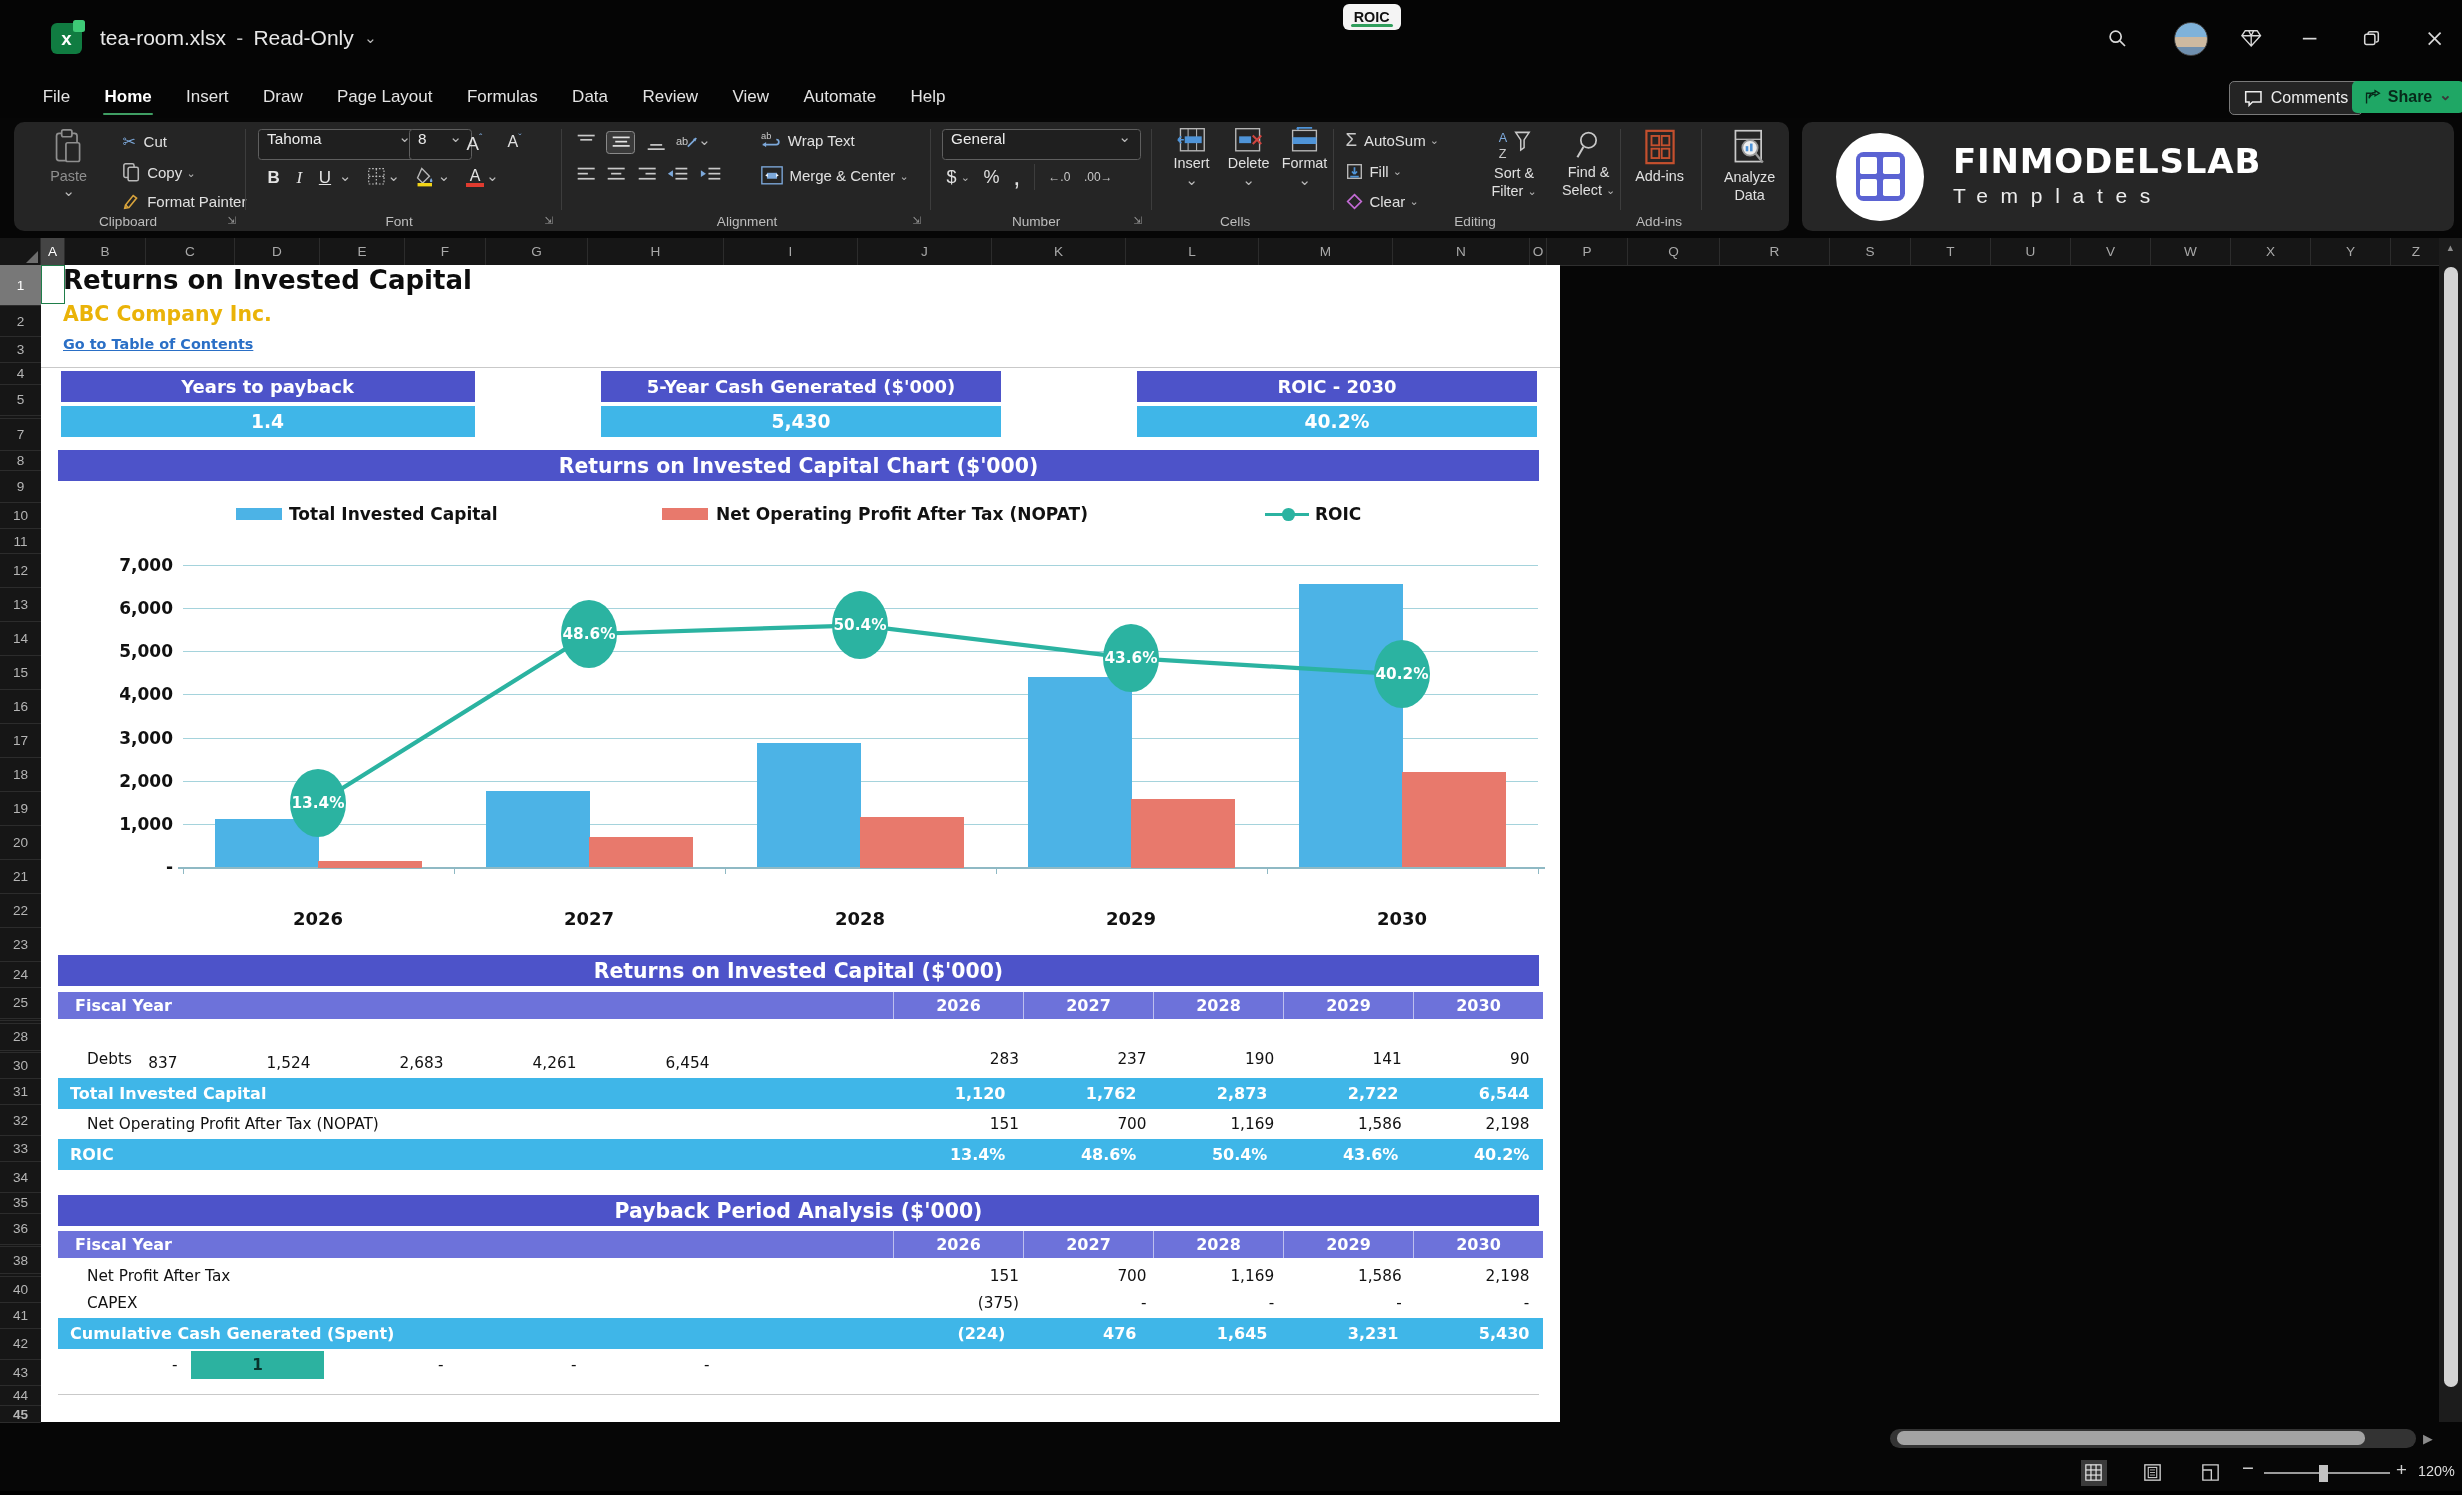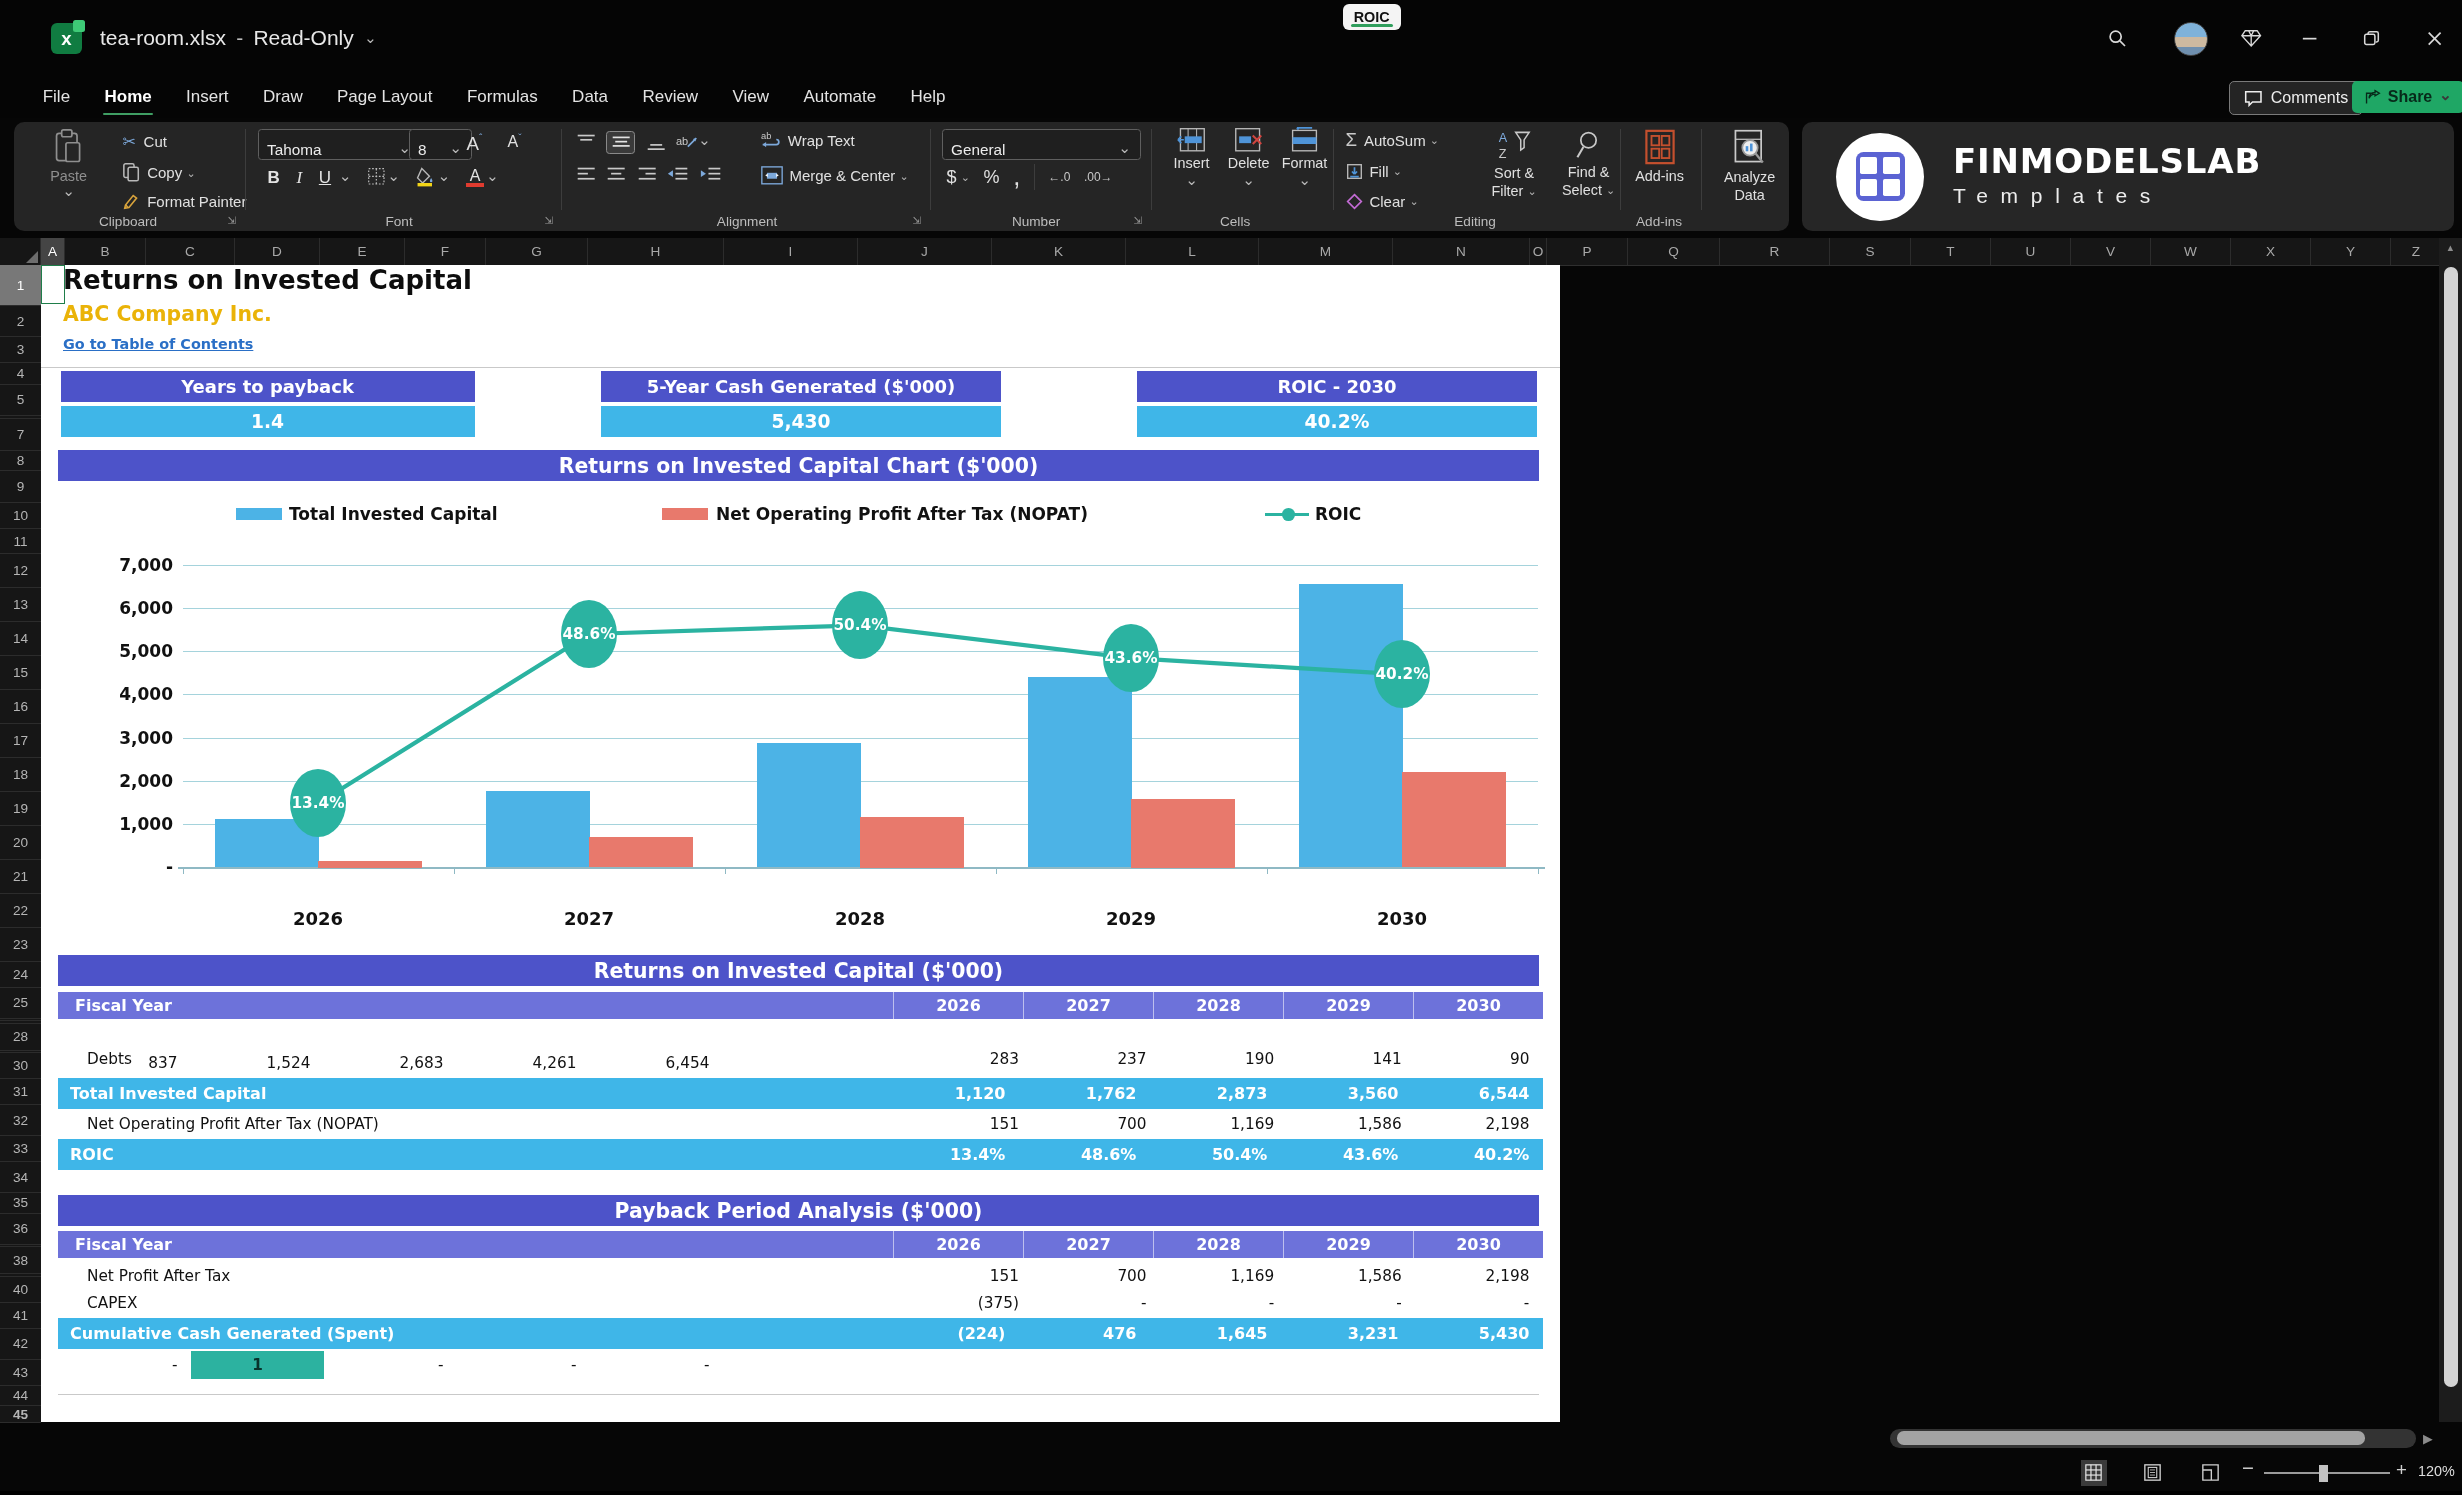--- a/index.html
+++ b/index.html
@@ -39,7 +39,7 @@
   .rb-small{font-size:14.4px;color:#e0e0e0;}
   .cv:after{content:"⌄";color:#b5b5b5;font-size:11px;margin-left:4.2px;position:relative;top:-1.7px;}
   .combo{background:#1f1f1f;border:0.8px solid #5f5f5f;border-radius:3.4px;color:#ececec;font-size:15.3px;
-         display:flex;align-items:flex-end;justify-content:space-between;padding:0 8.5px;height:29px;}
+         display:flex;align-items:flex-start;justify-content:space-between;padding:0 8.5px;height:29px;}
   .biu{font-size:17px;color:#e3e3e3;width:24px;text-align:center;}
   .cells-btn{position:absolute;top:5.1px;width:54px;display:flex;flex-direction:column;align-items:center;gap:2.5px;color:#e0e0e0;font-size:14.4px;}
   .ed-row{position:absolute;left:1332px;display:flex;align-items:center;gap:6.8px;height:25.5px;}

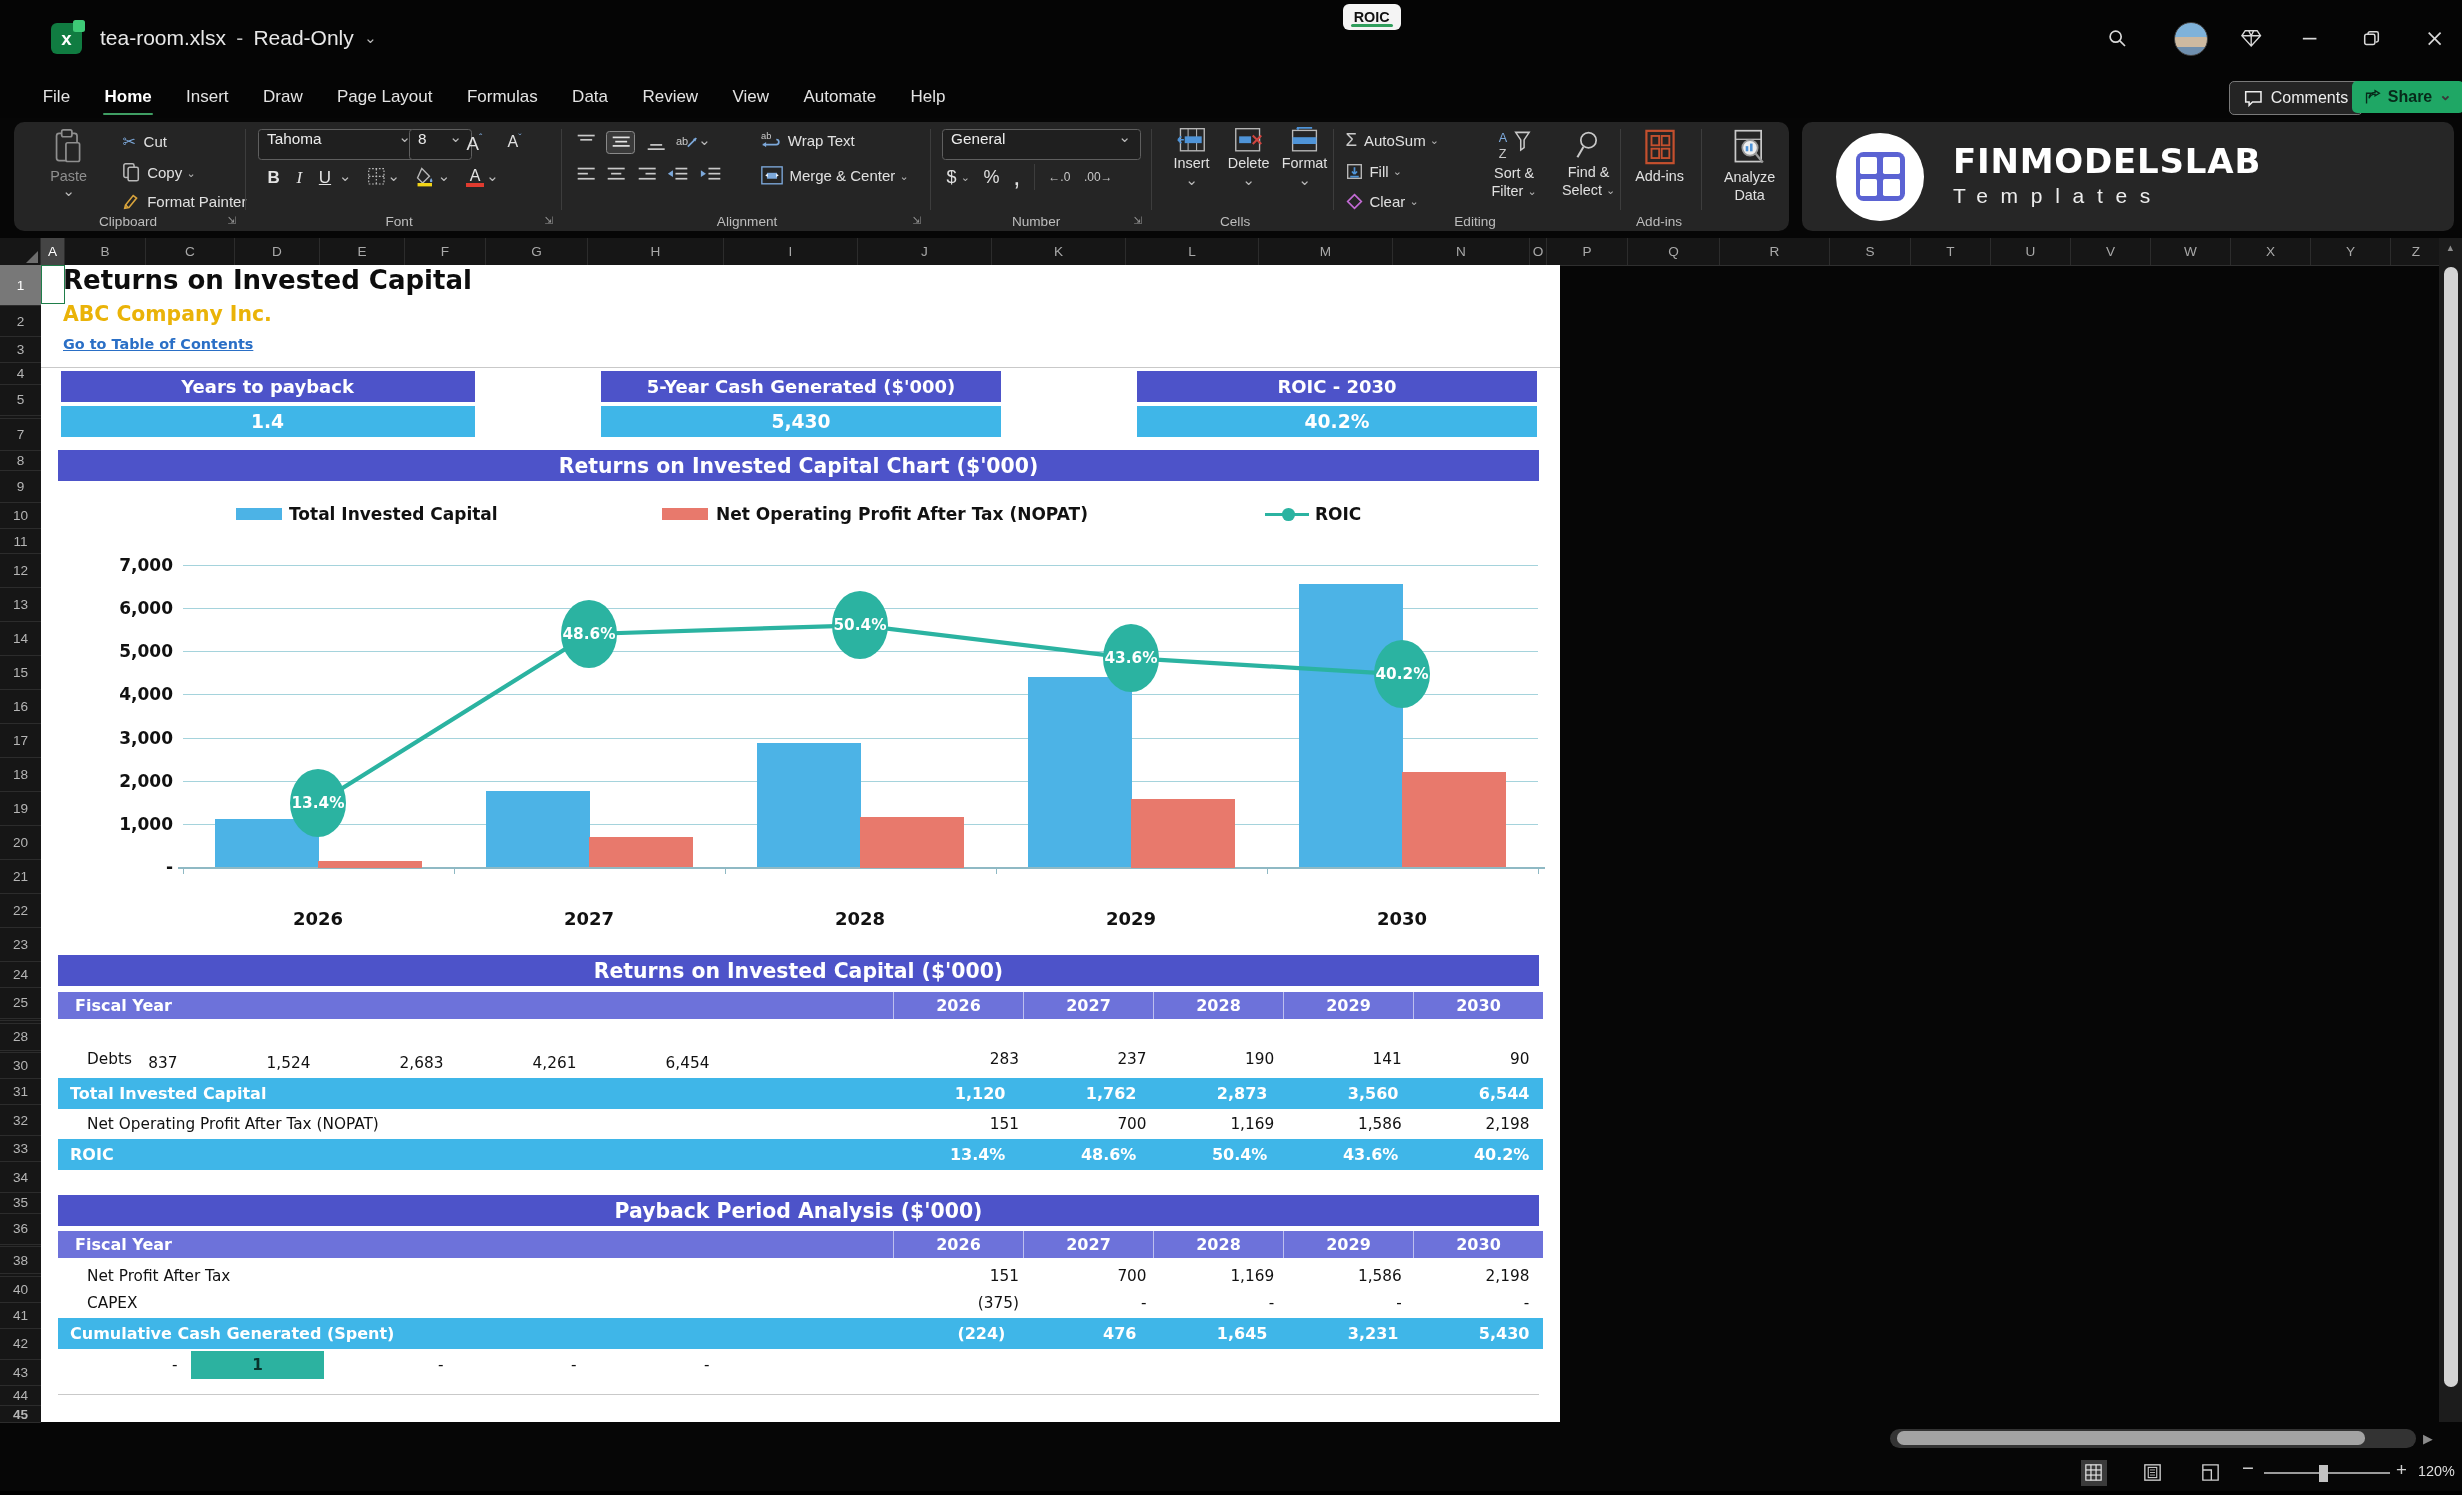--- a/index.html
+++ b/index.html
@@ -669,7 +669,7 @@
         <div class="numcell">1,120</div>
         <div class="numcell">1,762</div>
         <div class="numcell">2,873</div>
-        <div class="numcell">3,560</div>
+        <div class="numcell">2,722</div>
         <div class="numcell">6,544</div>
       </div>
       <div class="trow abs" style="left: 17px; top: 846px; width: 1485px; height: 26px;">

